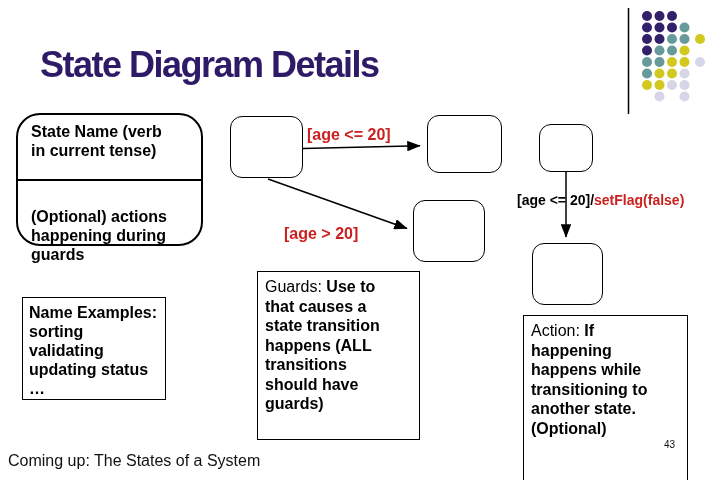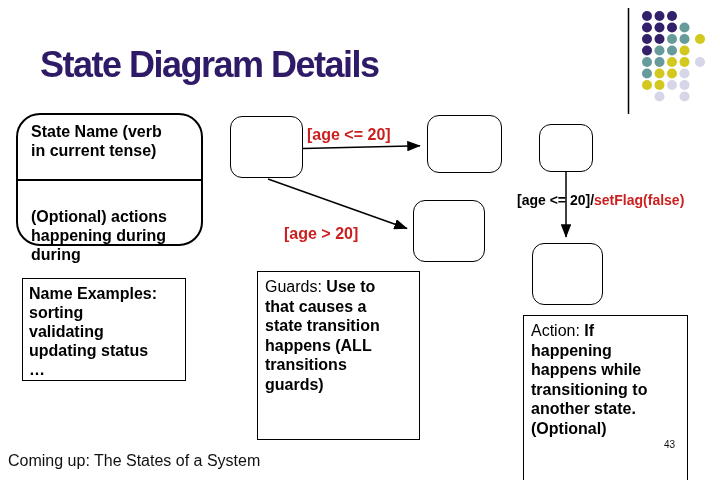--- a/index.html
+++ b/index.html
@@ -100,7 +100,7 @@
     <div class="legend-text" style="top:71px;margin-top:21px;">
       <div>(Optional) actions</div>
       <div>happening during</div>
-      <div>during</div>
+      <div>guards</div>
     </div>
   </div>
 

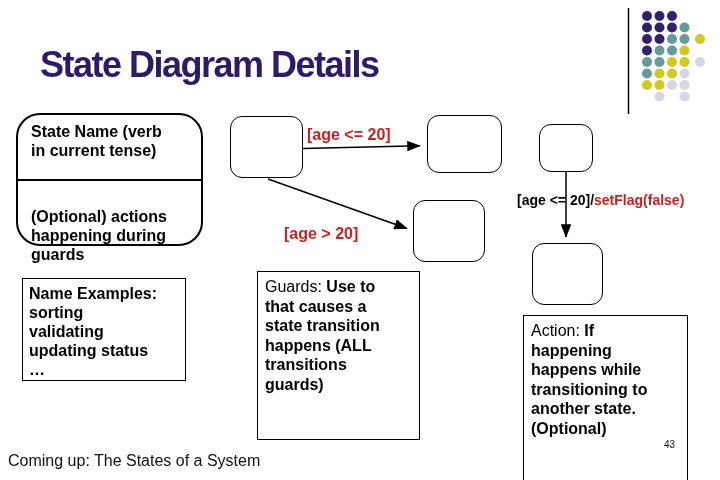--- a/index.html
+++ b/index.html
@@ -116,7 +116,7 @@
     <span class="guard-event">[age &lt;= 20]/</span><span>setFlag(false)</span>
   </div>
 
-  <div class="abs note-box" style="left:22px;top:278px;width:164px;height:103px;">
+  <div class="abs note-box" style="left:22px;top:297px;width:144px;height:103px;">
     <div>Name Examples:</div>
     <div>sorting</div>
     <div>validating</div>

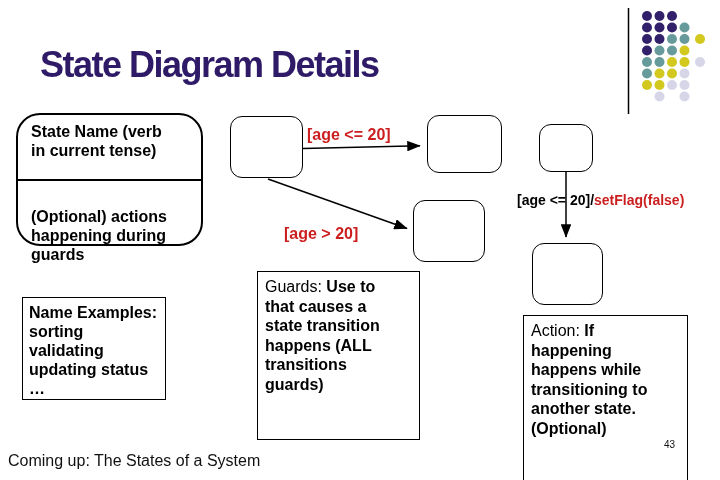--- a/index.html
+++ b/index.html
@@ -130,6 +130,7 @@
     <div>state transition</div>
     <div>happens (ALL</div>
     <div>transitions</div>
+    <div>should have</div>
     <div>guards)</div>
   </div>
 

